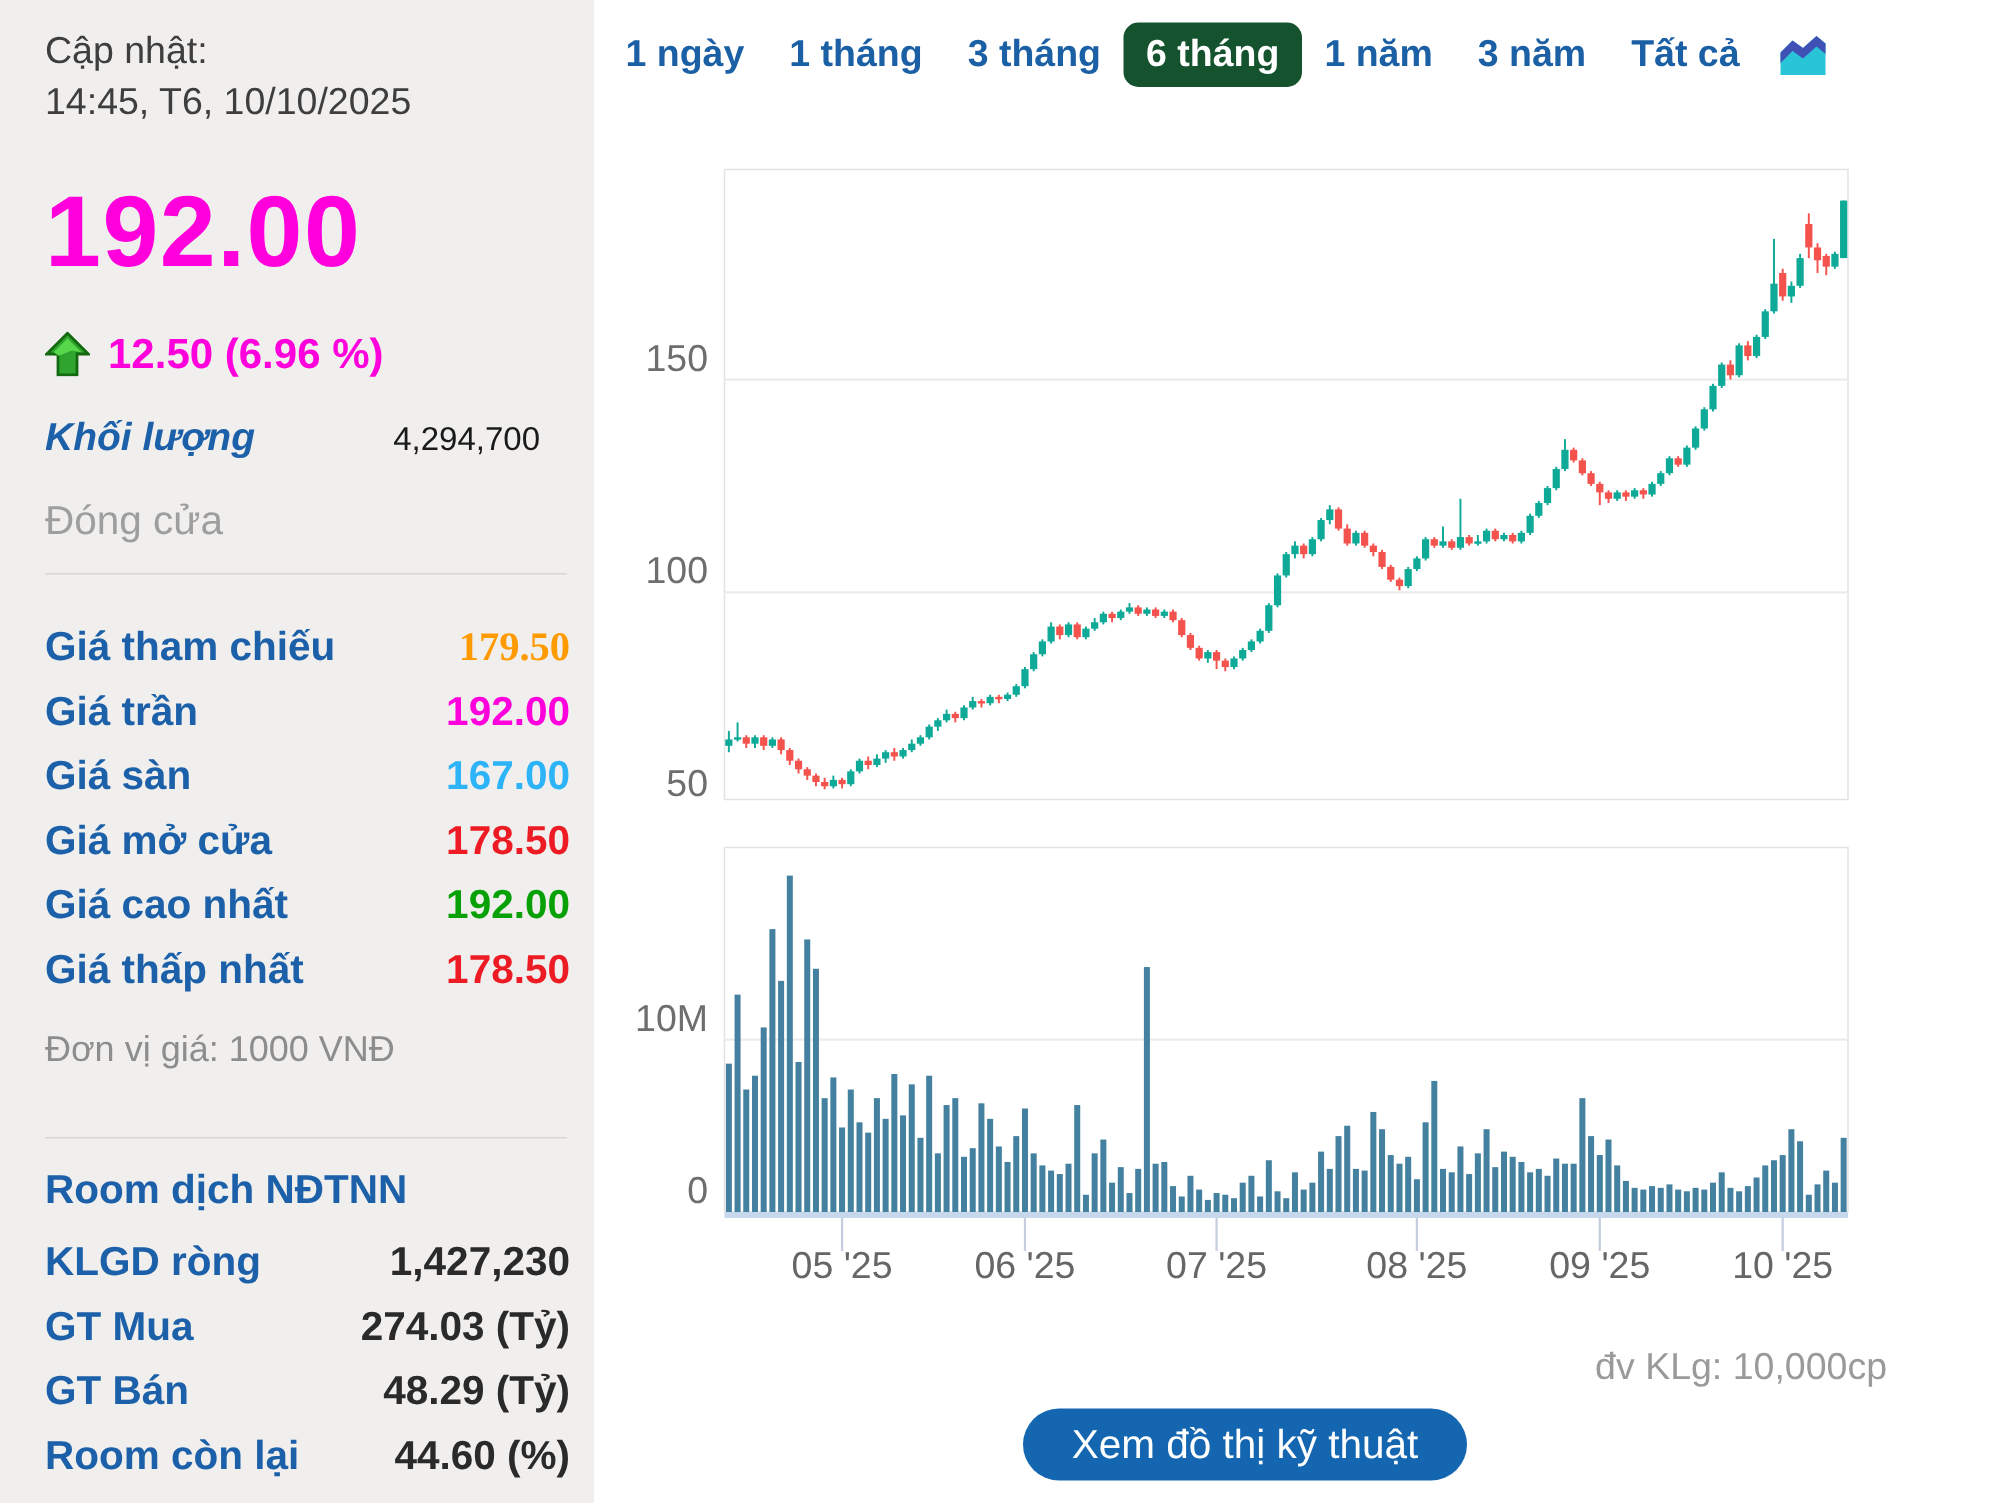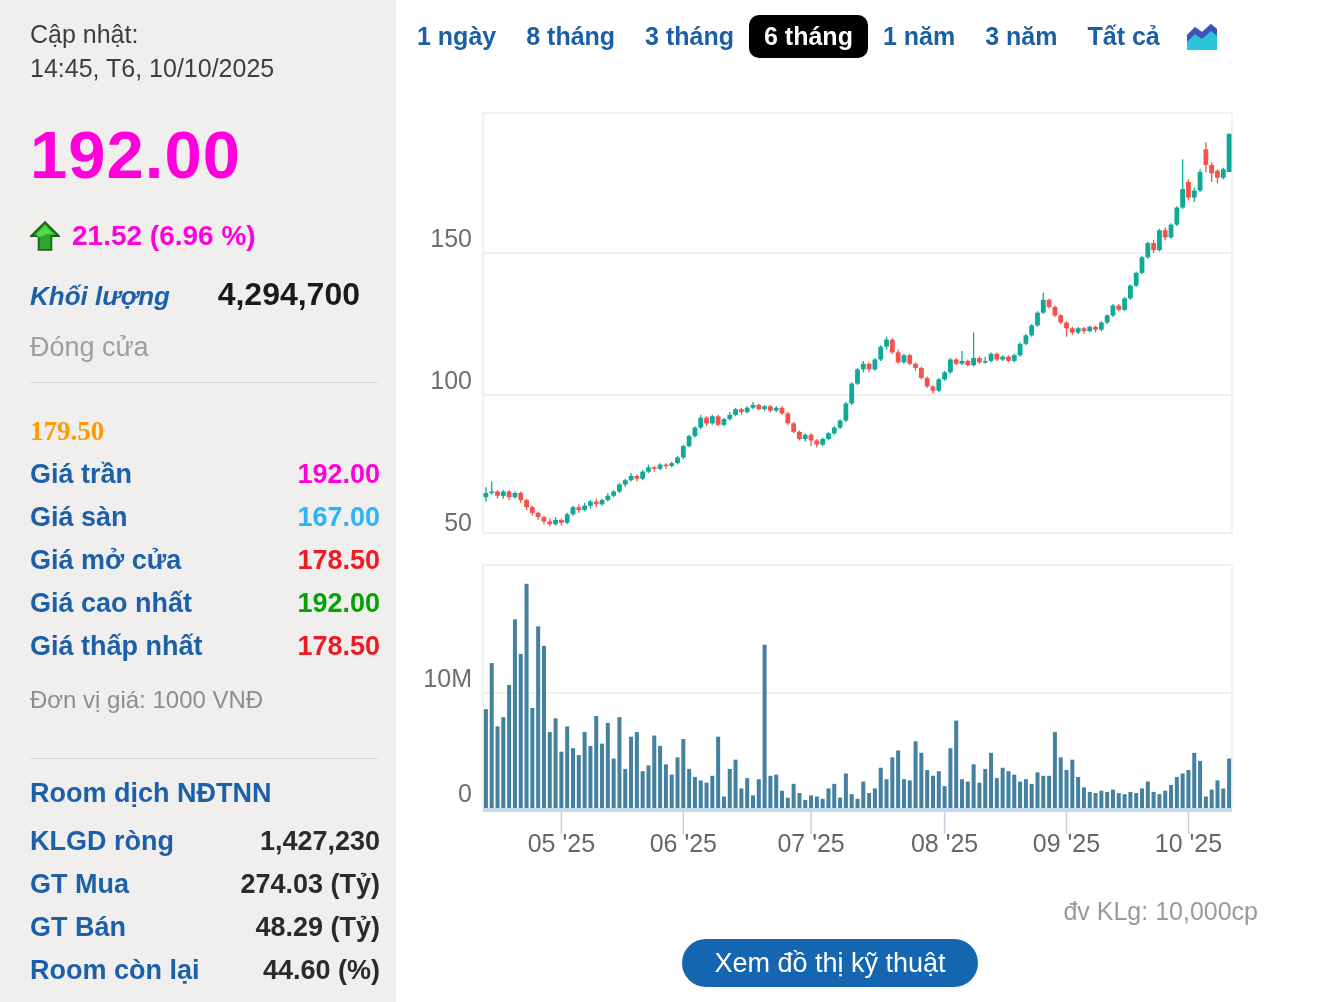--- a/index.html
+++ b/index.html
@@ -130,7 +130,7 @@
 <div class="right-panel">
   <div class="tabs">
     <div class="tab">1 ngày</div>
-    <div class="tab">8 tháng</div>
+    <div class="tab">1 tháng</div>
     <div class="tab">3 tháng</div>
     <div class="tab selected">6 tháng</div>
     <div class="tab">1 năm</div>

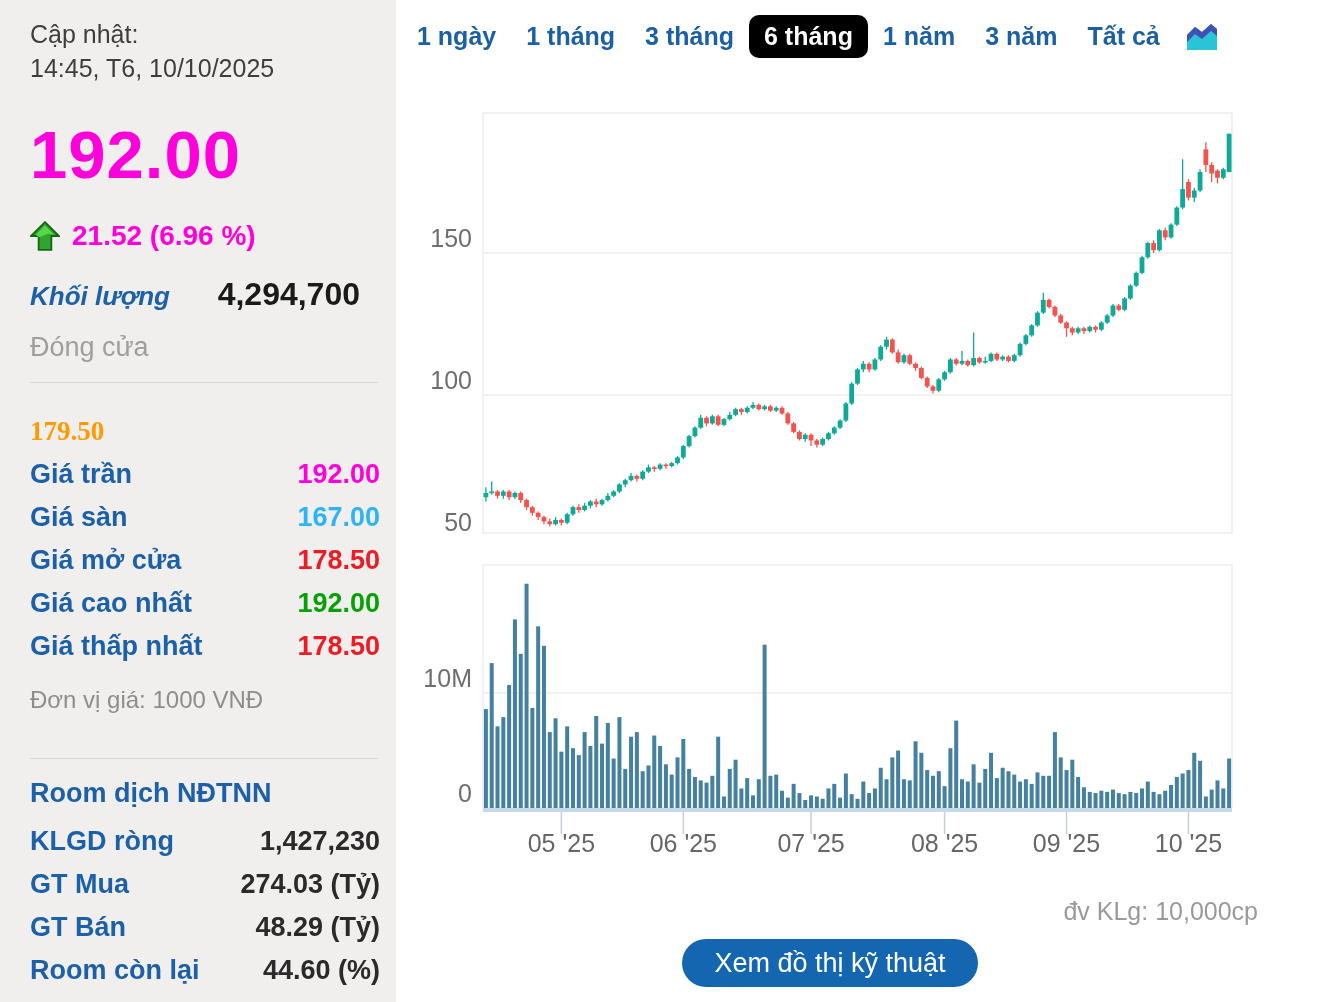--- a/index.html
+++ b/index.html
@@ -38,7 +38,7 @@
   .right-panel{position:absolute;left:396px;top:0;width:906px;height:1002px;background:#fff;}
   .tabs{position:absolute;left:6px;top:15px;display:flex;align-items:center;gap:0;}
   .tab{font-size:25px;font-weight:bold;color:#1b5fa5;padding:7px 15px;border-radius:10px;cursor:pointer;white-space:nowrap;}
-  .tab.selected{background:#000000;color:#ffffff;}
+  .tab.selected{background:#14532d;color:#ffffff;}
   .tab-icon{margin-left:8px;display:inline-flex;cursor:pointer;}
   #chart-svg{position:absolute;left:0;top:0;}
   #chart-svg text{font-family:"Liberation Sans", sans-serif;}

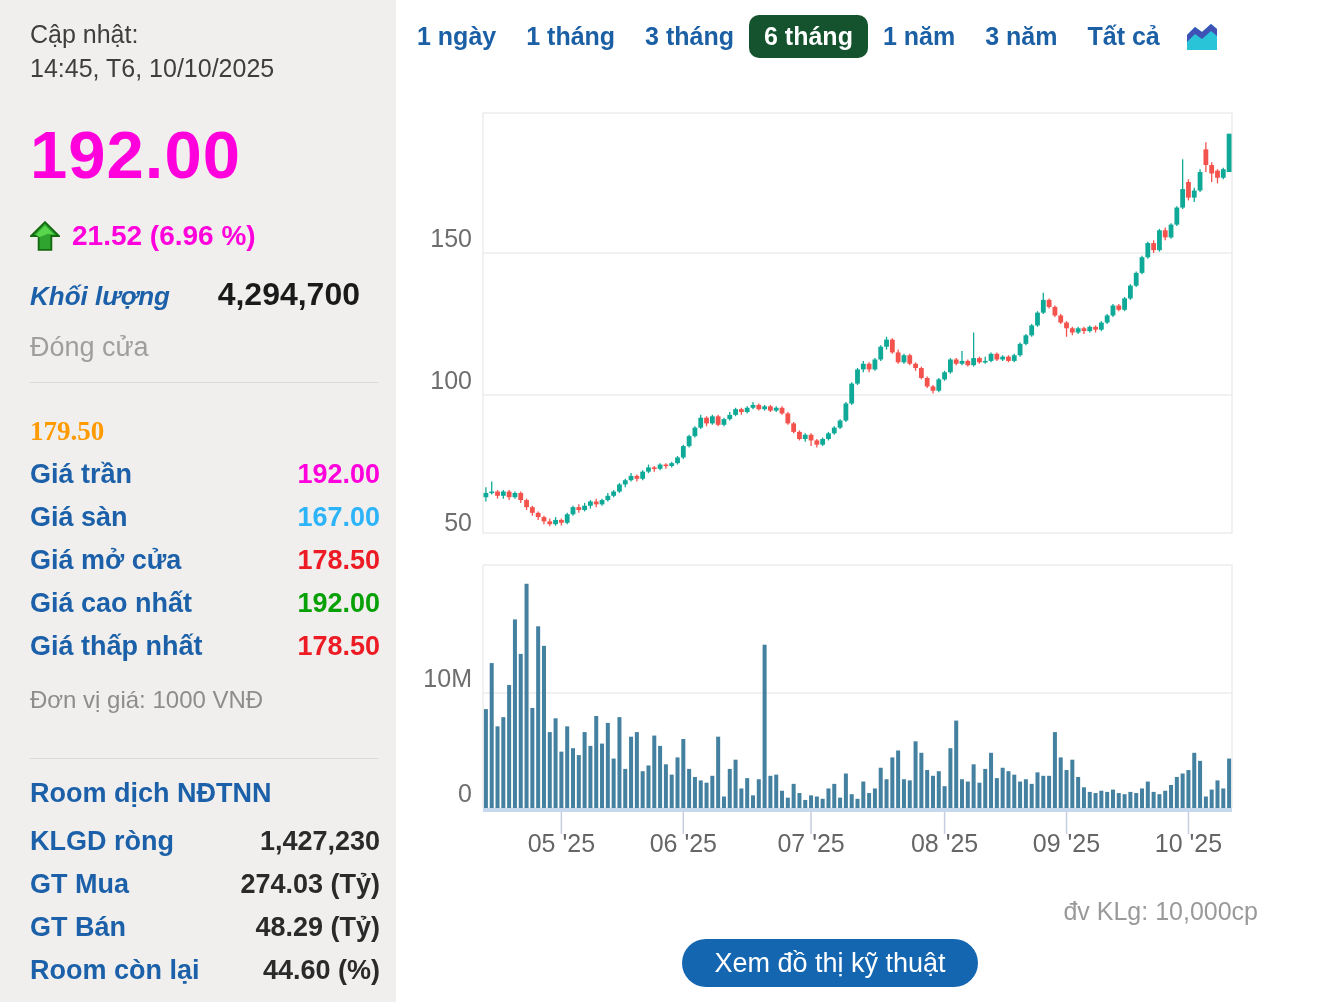--- a/index.html
+++ b/index.html
@@ -66,7 +66,7 @@
         <polygon points="13,4 21,12 15.5,11 8,14 5,12" fill="#58d64c" stroke="none"></polygon>
       </svg>
     </span>
-    <span class="change-text">21.52 (6.96 %)</span>
+    <span class="change-text">12.50 (6.96 %)</span>
   </div>
 
   <div class="lp-abs vol-row">

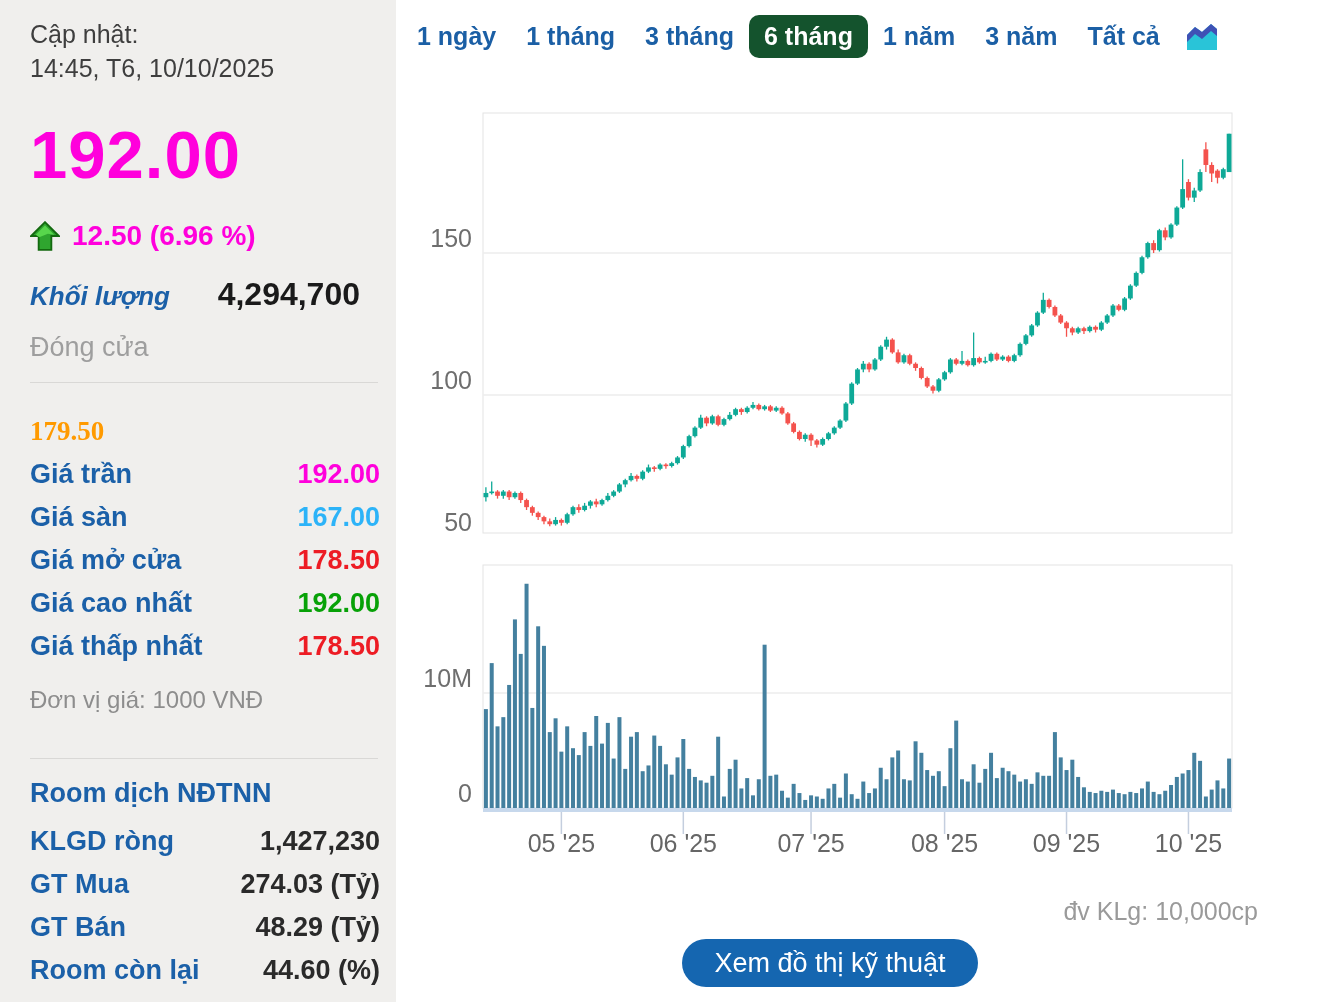--- a/index.html
+++ b/index.html
@@ -20,7 +20,7 @@
   .change-text{font-size:28px;font-weight:bold;color:#ff00dc;}
   .vol-row{top:276px;display:flex;justify-content:space-between;align-items:baseline;right:60px;}
   .vol-label{font-size:26px;font-weight:bold;color:#1b60a8;font-style:italic;}
-  .vol-value{font-size:32px;font-weight:bold;color:#1a1a1a;}
+  .vol-value{font-size:22px;font-weight:normal;color:#1a1a1a;}
   .close-label{top:332px;font-size:27px;color:#9e9e9e;}
   .divider{position:absolute;left:30px;right:42px;height:0;border-top:1px solid #d9d8d6;}
   .div1{top:382px;} .div2{top:758px;}

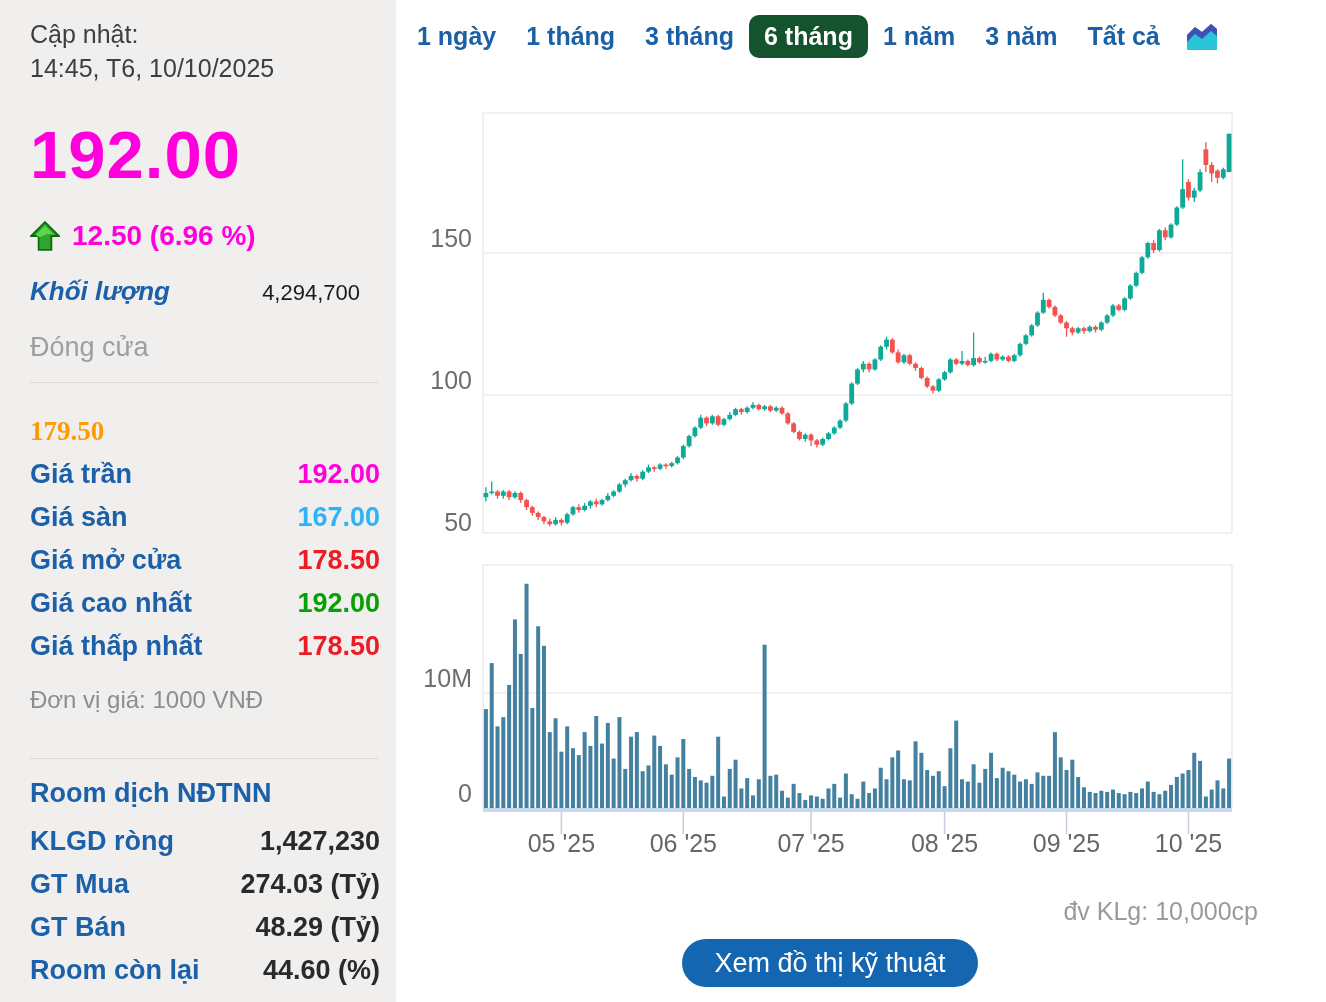--- a/index.html
+++ b/index.html
@@ -79,6 +79,7 @@
 
   <div class="lp-abs price-rows">
     <div class="p-row">
+      <span class="lbl">Giá tham chiếu</span>
       <span class="val" style="color: rgb(255, 154, 0); font-family: Liberation Serif, serif;">179.50</span>
     </div>
     <div class="p-row">

